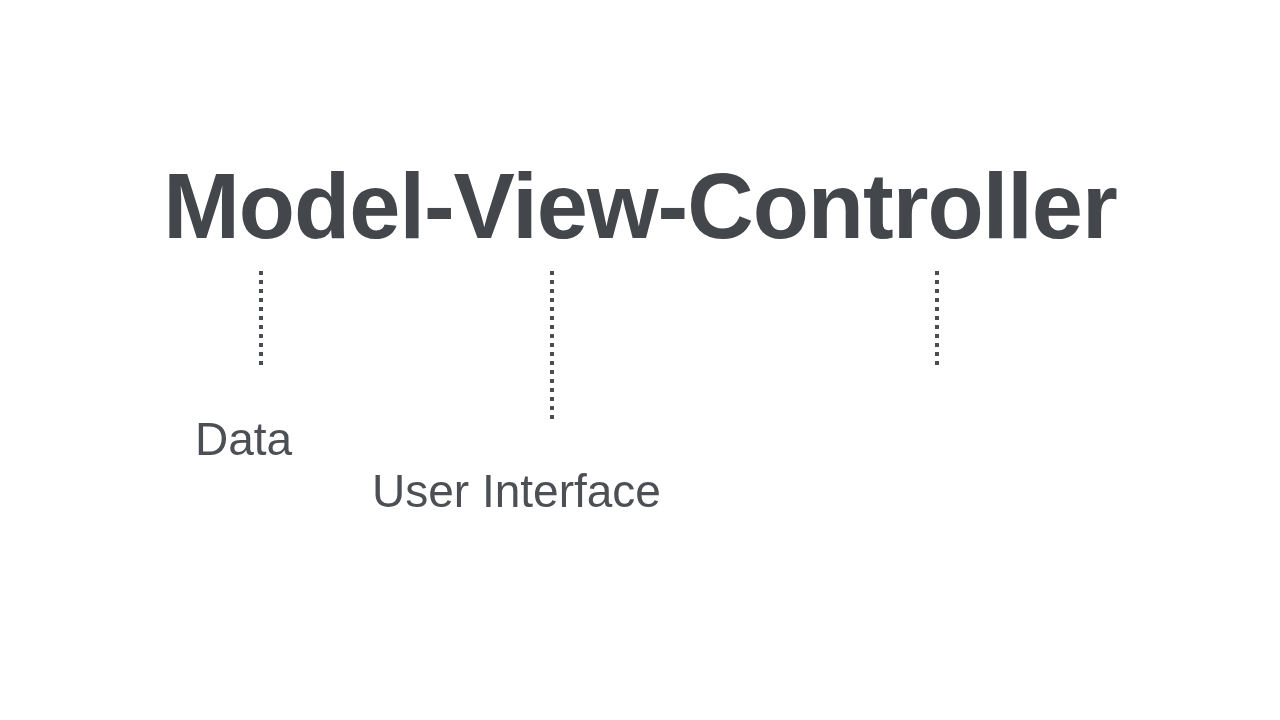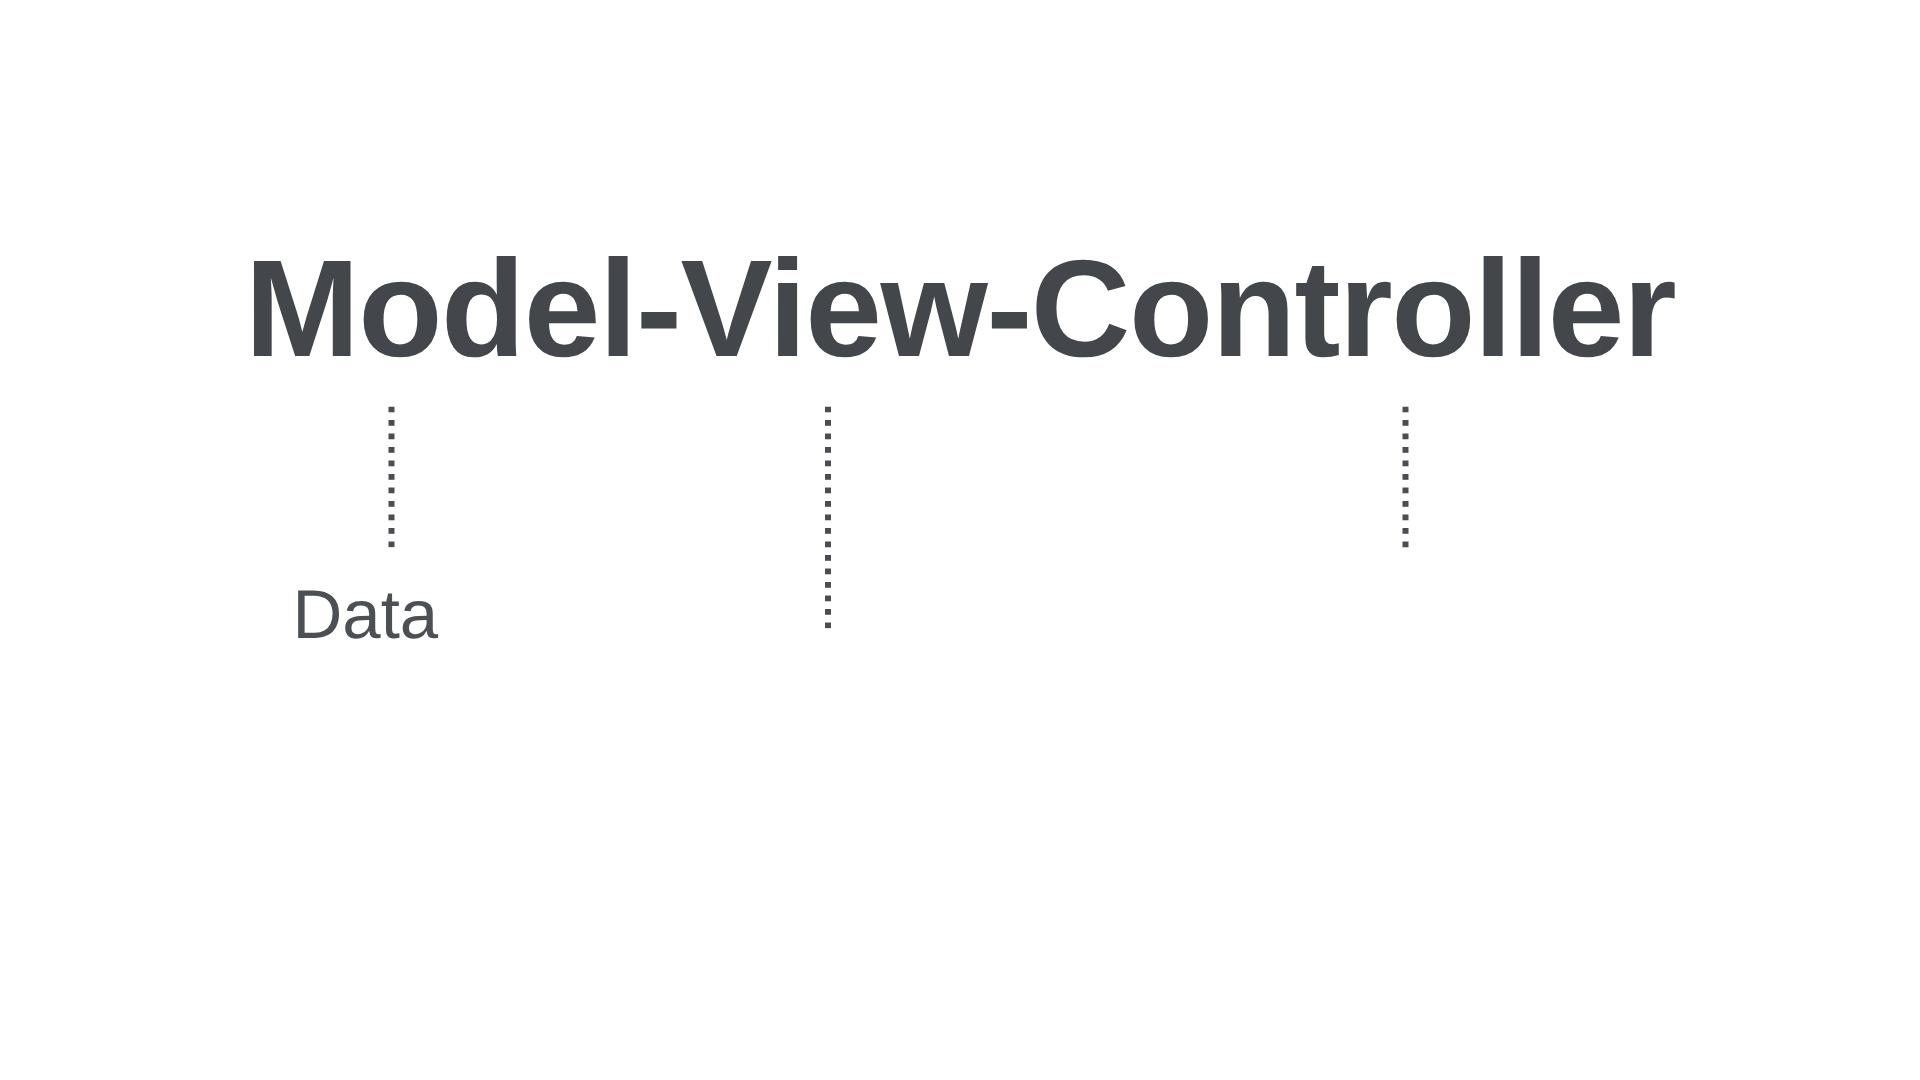--- a/index.html
+++ b/index.html
@@ -59,6 +59,7 @@
     color: #4c5055;
     line-height: 1.0;
     white-space: nowrap;
+    margin-top: 30px;
   }
   .leaf-label.l1 { left: 195px;  top: 386px; }
   .leaf-label.l2 { left: 372px;  top: 438px; }

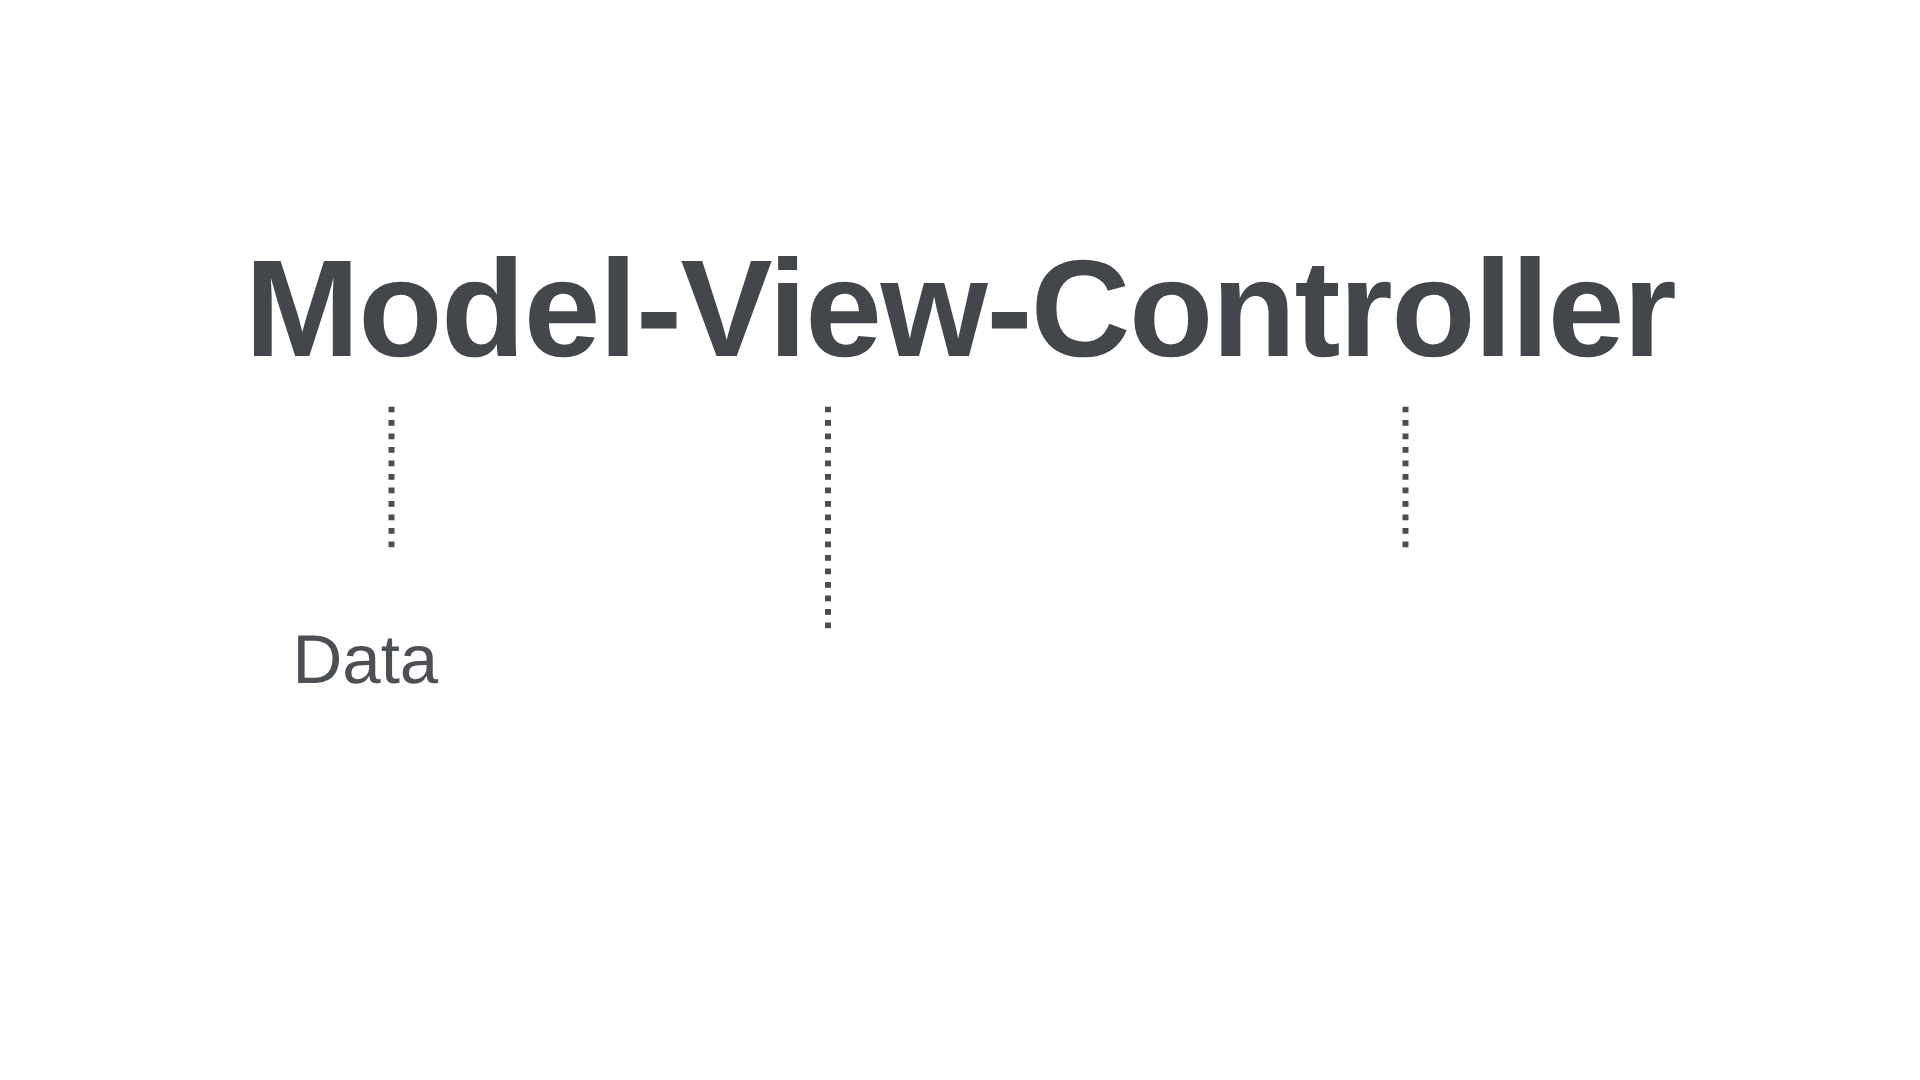--- a/index.html
+++ b/index.html
@@ -78,6 +78,7 @@
 
   <div class="leaf-label l1">Data</div>
 
+  <div class="leaf-label l2">User Interface</div>
 
 
 </div>

